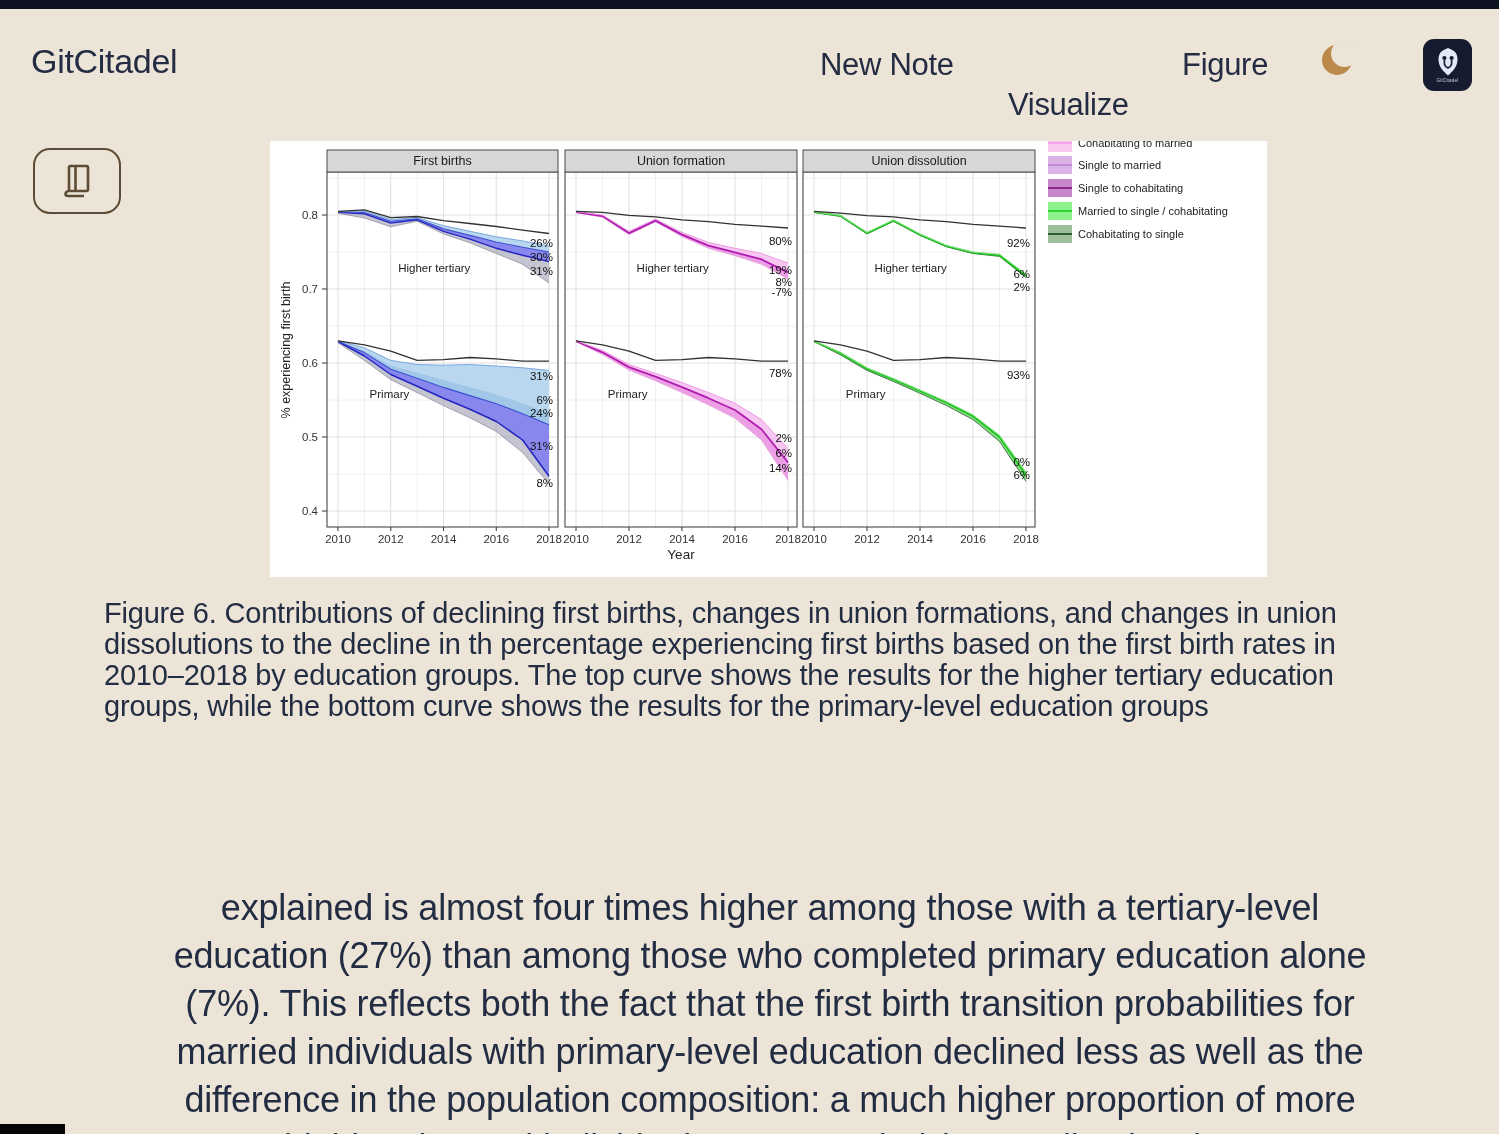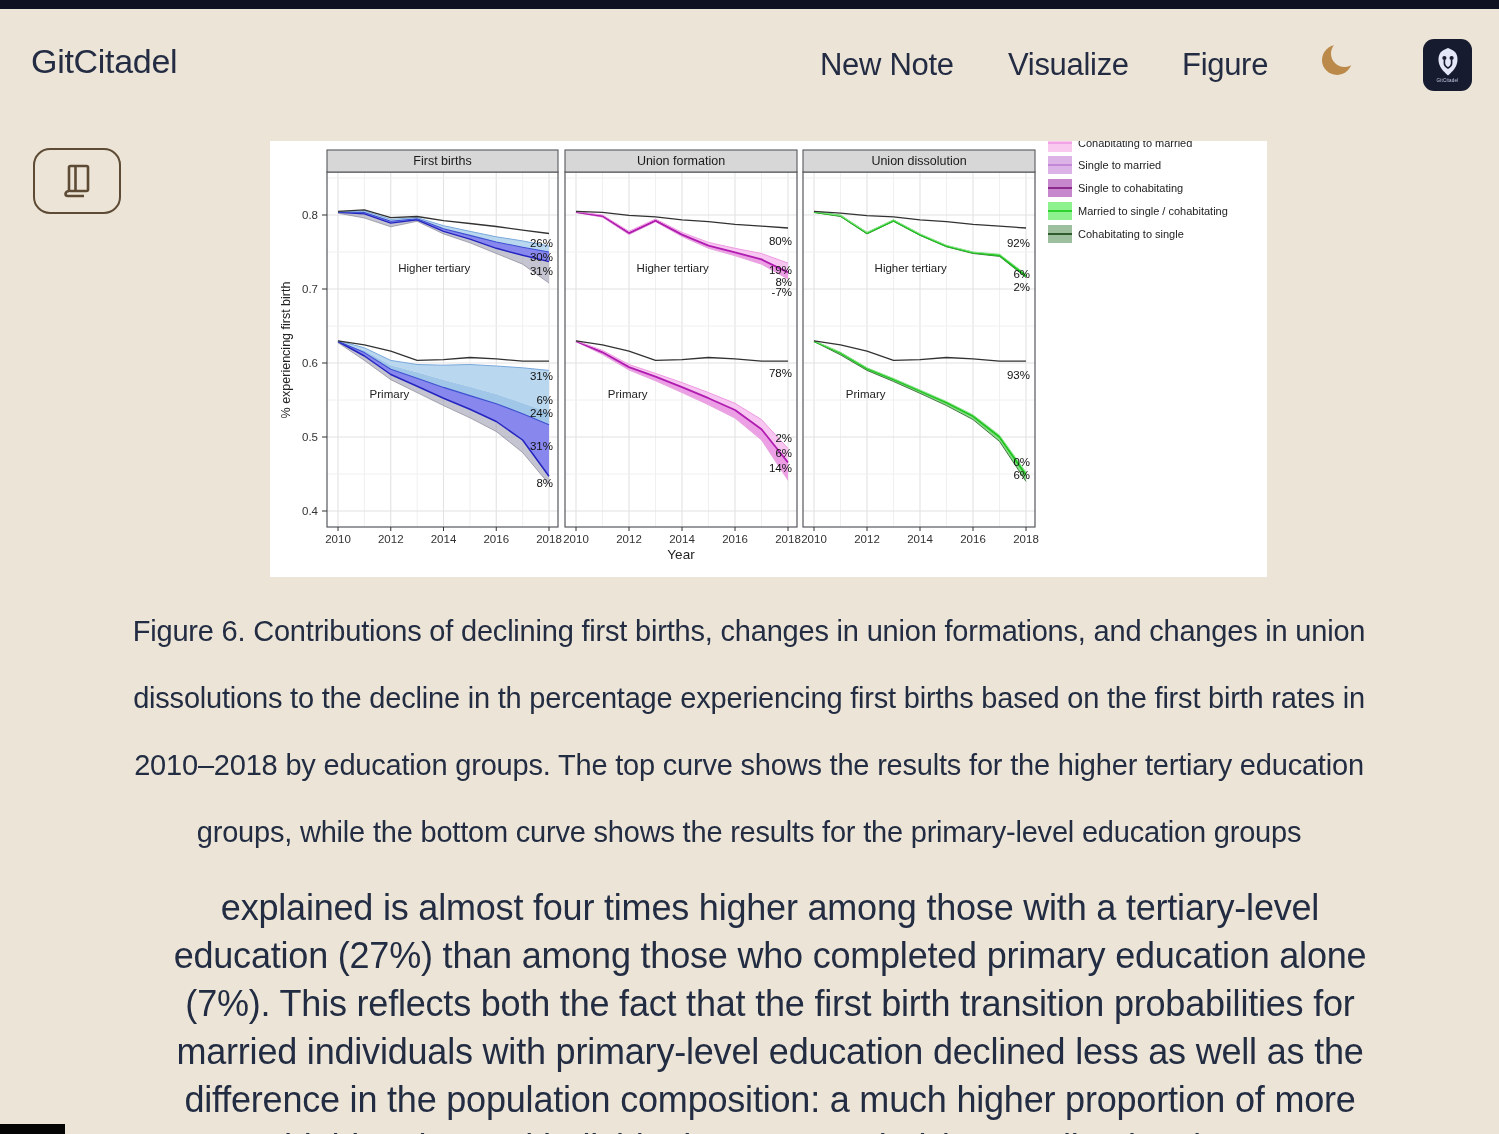--- a/index.html
+++ b/index.html
@@ -15,7 +15,7 @@
   .brand{position:absolute;left:31px;top:42px;font-size:34px;letter-spacing:-0.3px;color:#232c43;}
   .nav-item{position:absolute;top:47px;font-size:31px;color:#232c43;cursor:pointer;letter-spacing:-0.3px;}
   #nav-new-note{left:820px;}
-  #nav-visualize{left:1008px;}
+  #nav-visualize{left:1008px;margin-top:40px;}
   #nav-about{left:1182px;}
 
   .moon-btn{position:absolute;left:1322px;top:45px;width:34px;height:34px;cursor:pointer;}

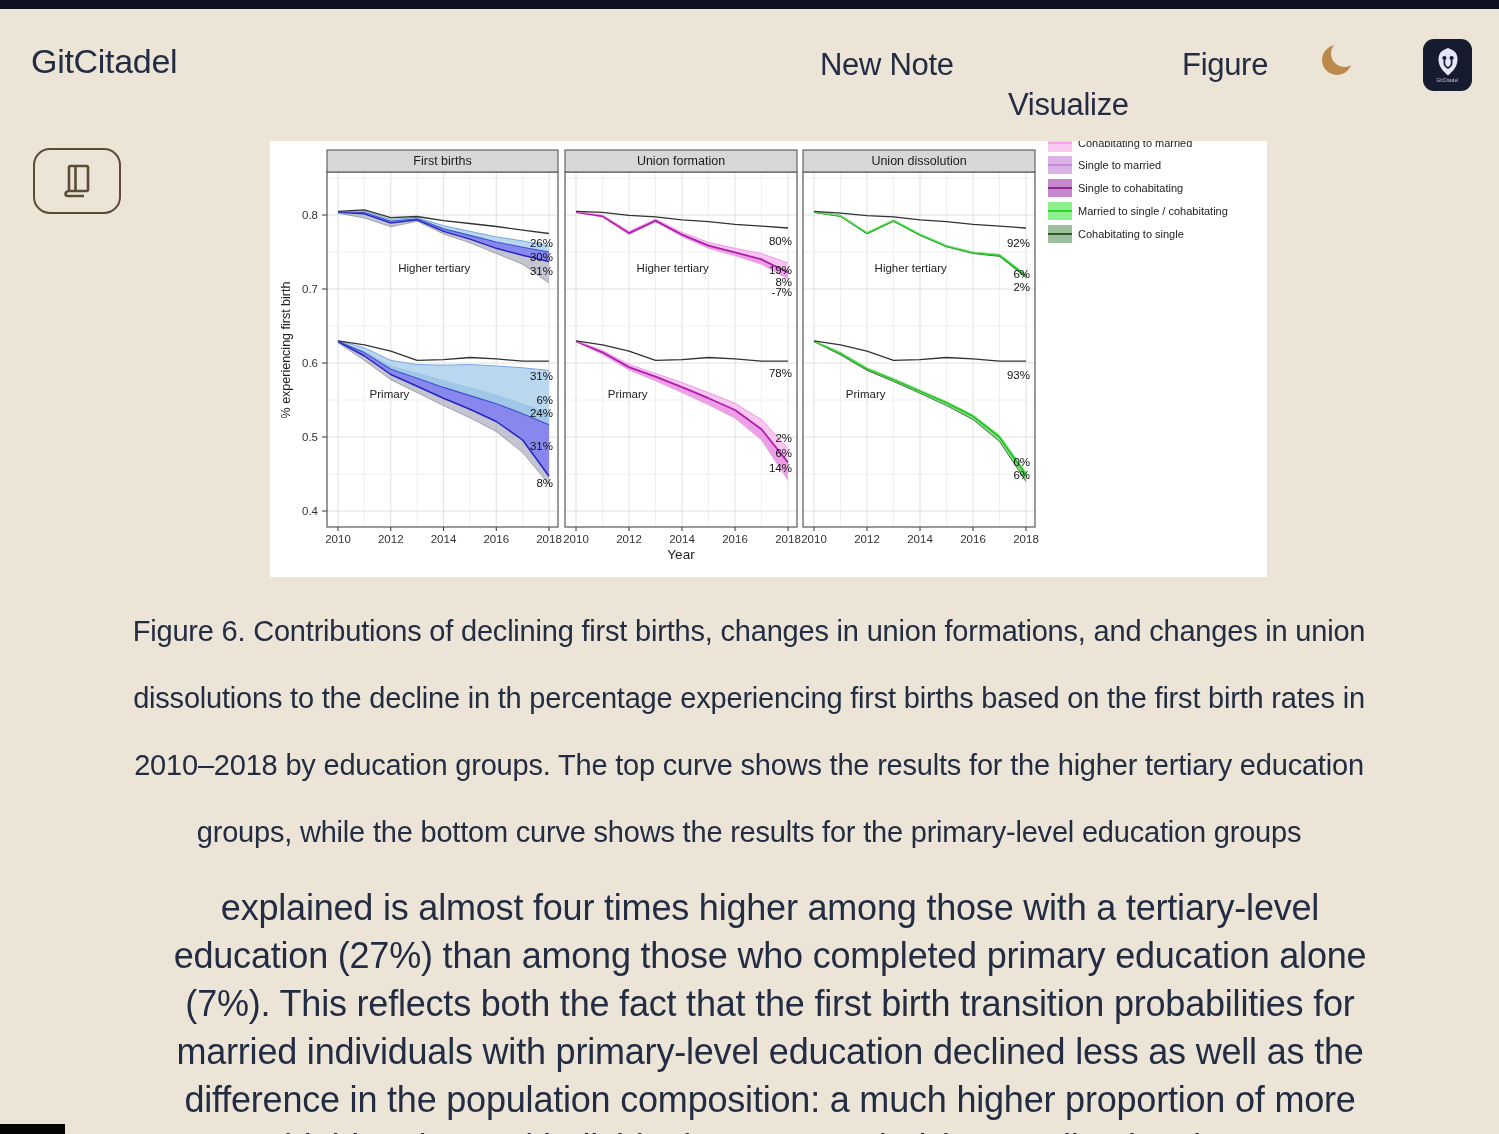--- a/index.html
+++ b/index.html
@@ -31,8 +31,8 @@
 
   .figure-wrap{position:absolute;left:270px;top:141px;width:997px;height:436px;background:#ffffff;}
 
-  .caption{position:absolute;left:104px;top:598px;width:1290px;text-align:center;
-    font-size:29px;line-height:67px;color:#222c42;letter-spacing:-0.2px;}
+  .caption{position:absolute;left:104px;top:598px;width:1290px;
+    font-size:29px;line-height:31px;color:#222c42;letter-spacing:-0.2px;}
   .body-text{position:absolute;left:145px;top:884px;width:1250px;text-align:center;
     font-size:36px;line-height:48px;color:#222c42;letter-spacing:-0.2px;}
 </style>

